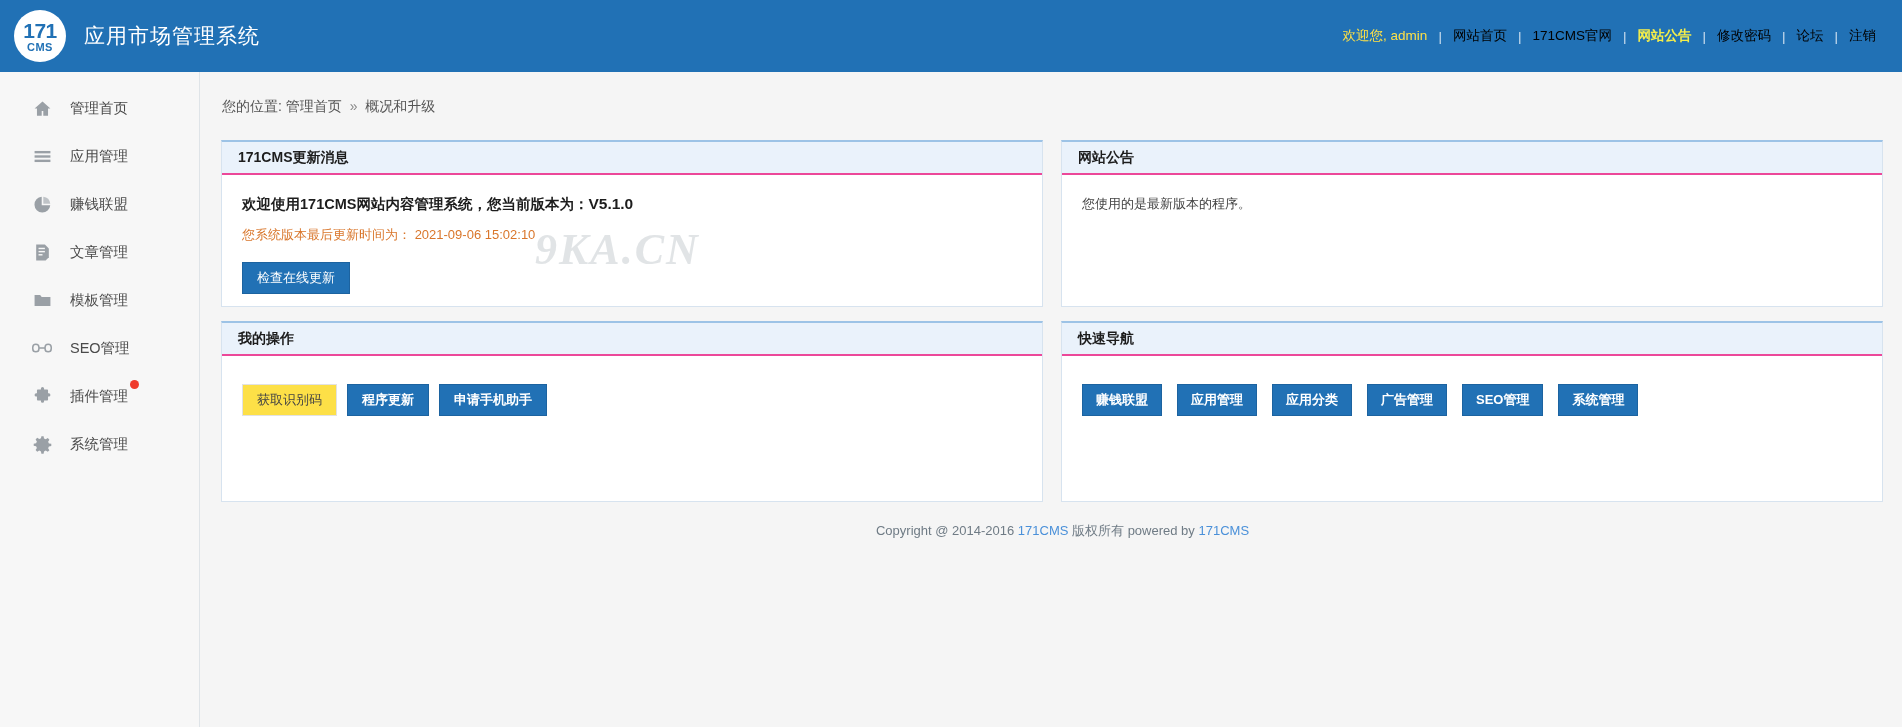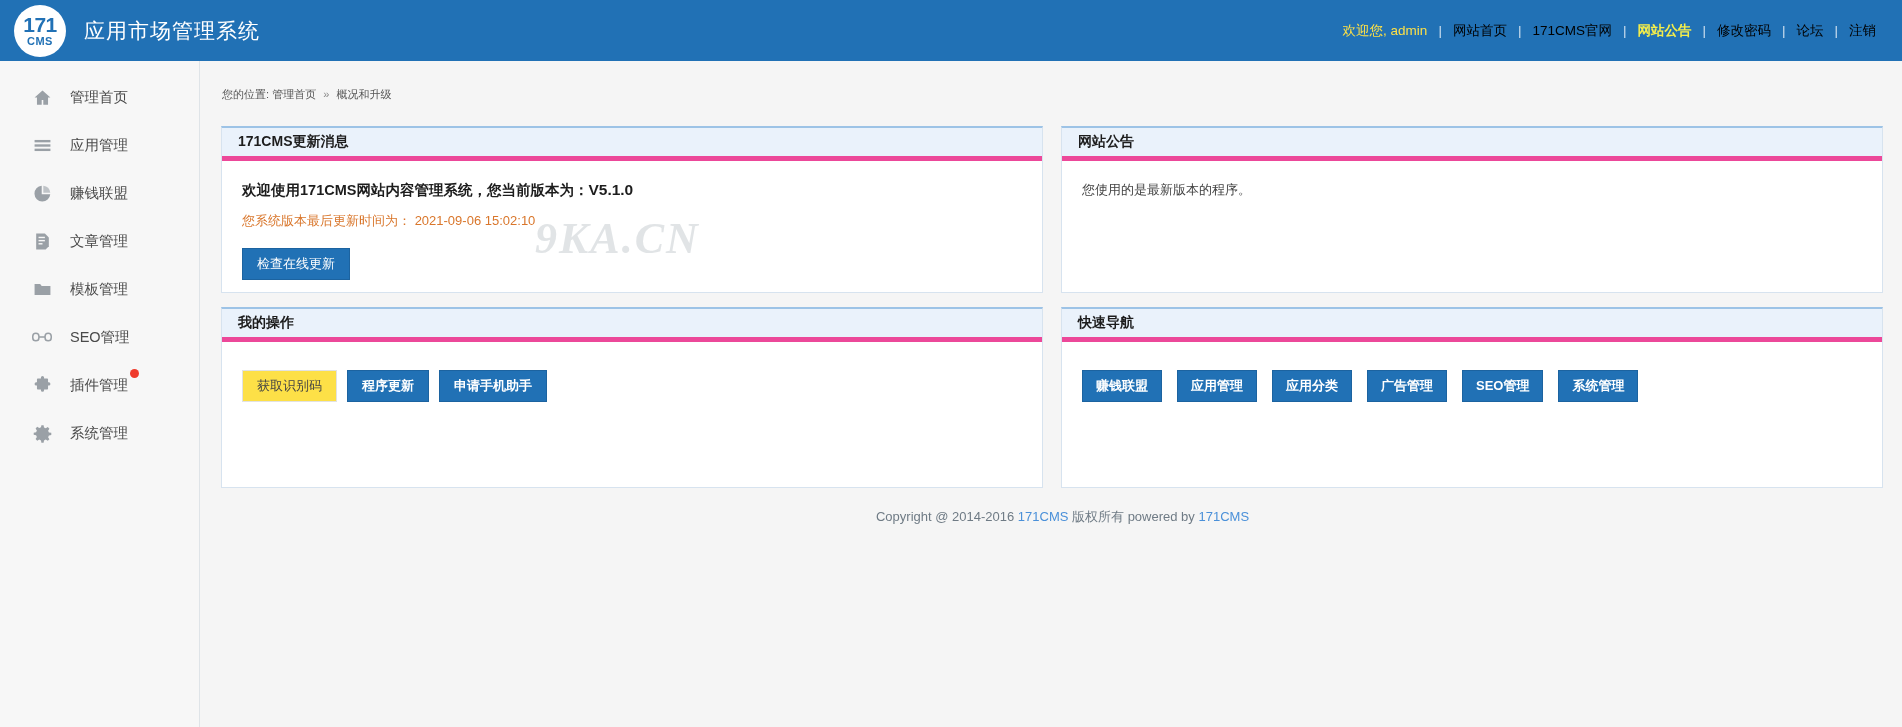--- a/index.html
+++ b/index.html
@@ -14,7 +14,7 @@
 
   
   .topbar {
-    height: 61px;
+    height: 72px;
     background: #2171b5;
     display: flex;
     align-items: center;

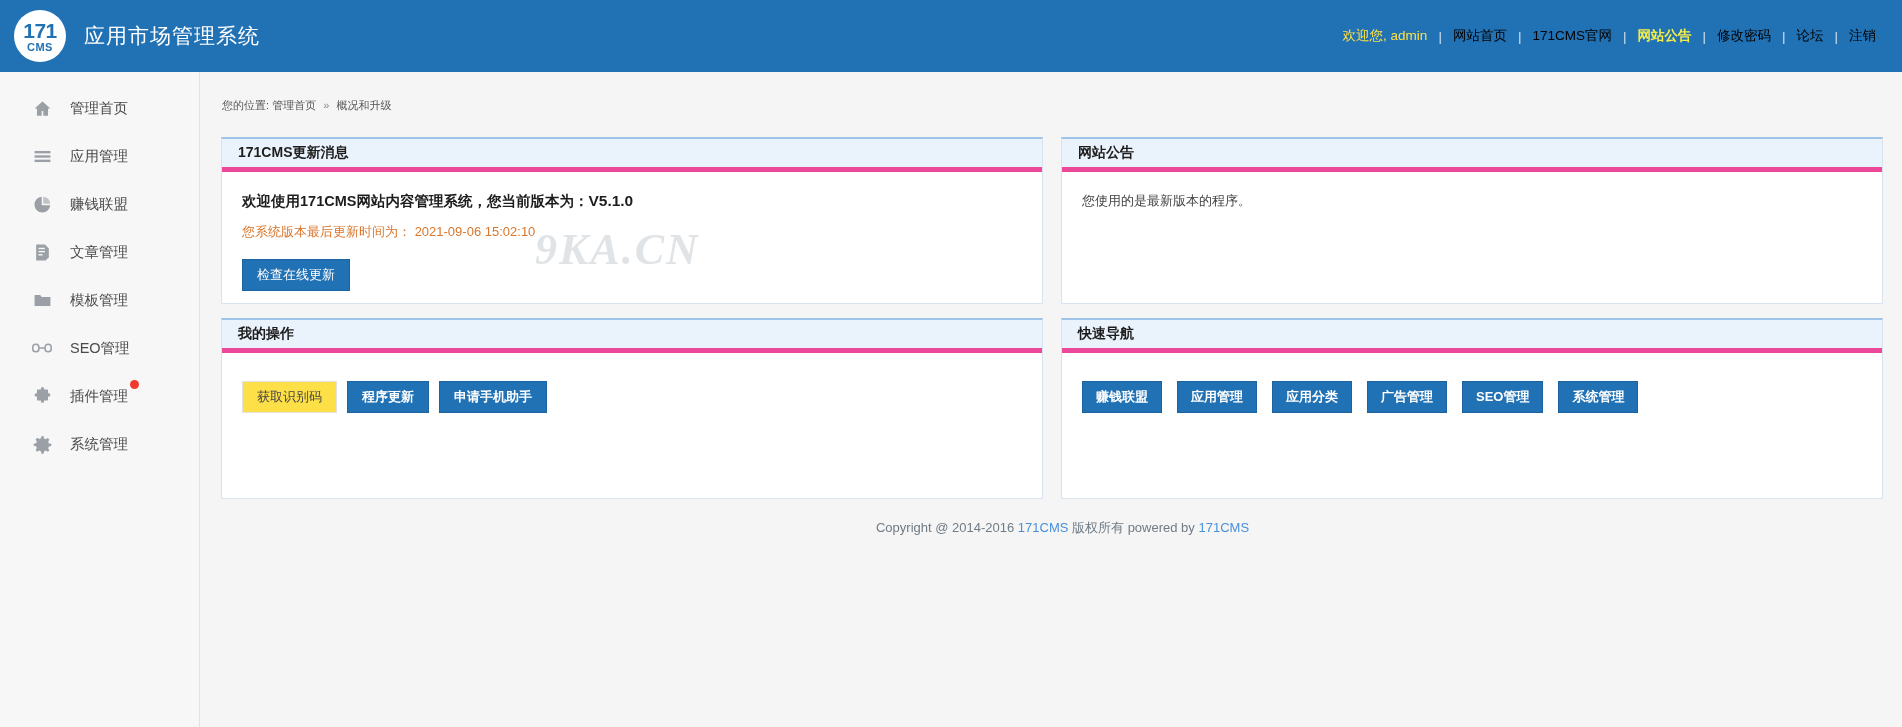--- a/index.html
+++ b/index.html
@@ -87,7 +87,7 @@
   
   .content { flex: 1; min-width: 0; position: relative; }
   .crumb {
-    font-size: 11px;
+    font-size: 14px;
     color: #555;
     padding: 26px 0 0 22px;
   }

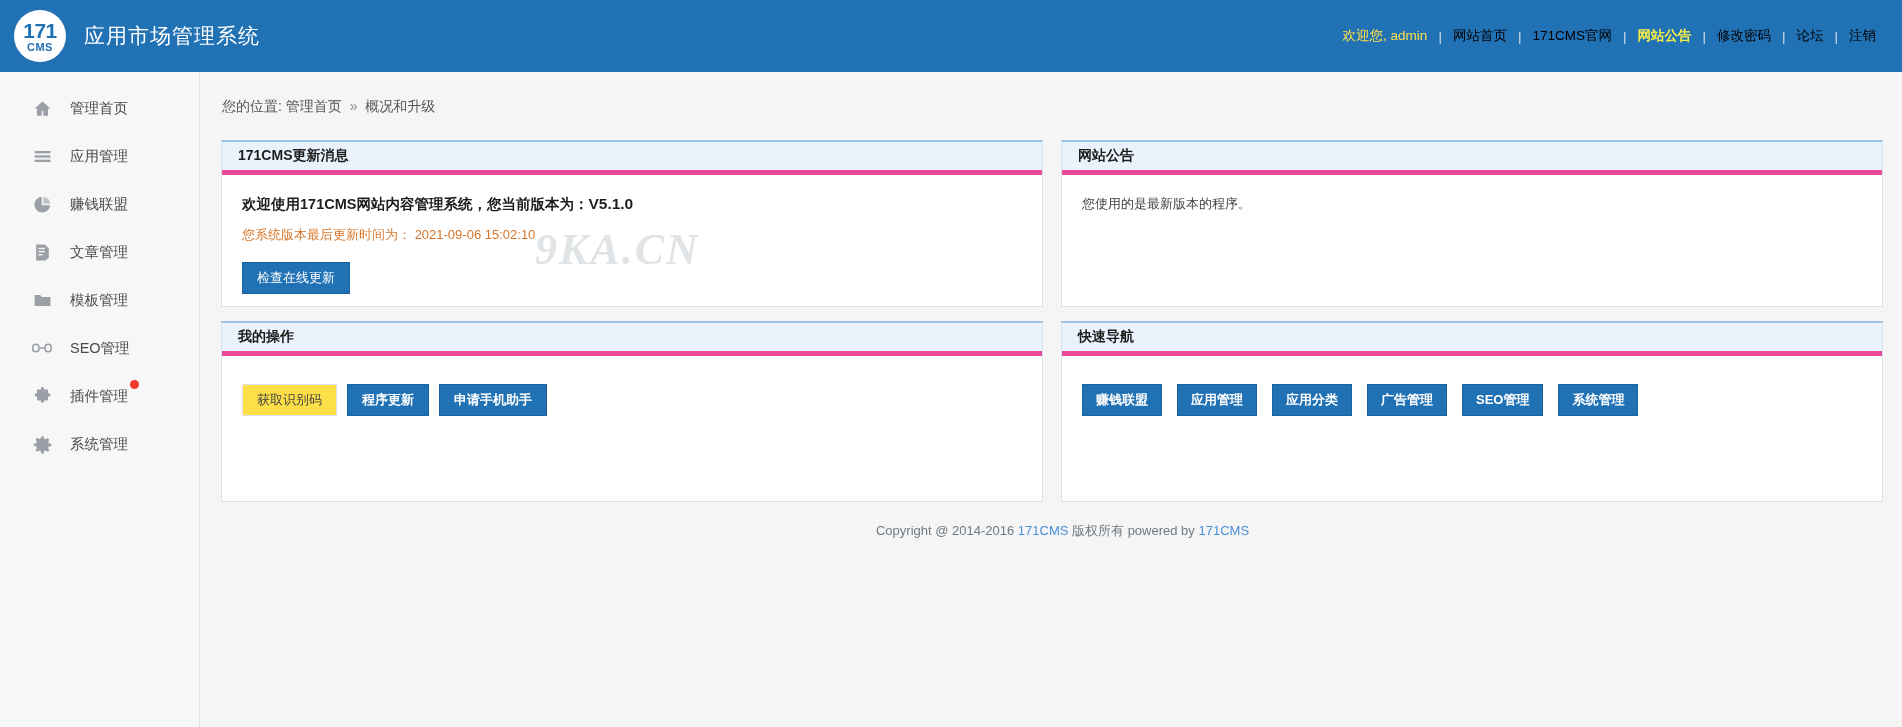--- a/index.html
+++ b/index.html
@@ -108,7 +108,7 @@
   }
   .panel-head {
     background: #eaf2fb;
-    border-bottom: 5px solid #ec4899;
+    border-bottom: 2px solid #ec4899;
     height: 33px;
     display: flex;
     align-items: center;

